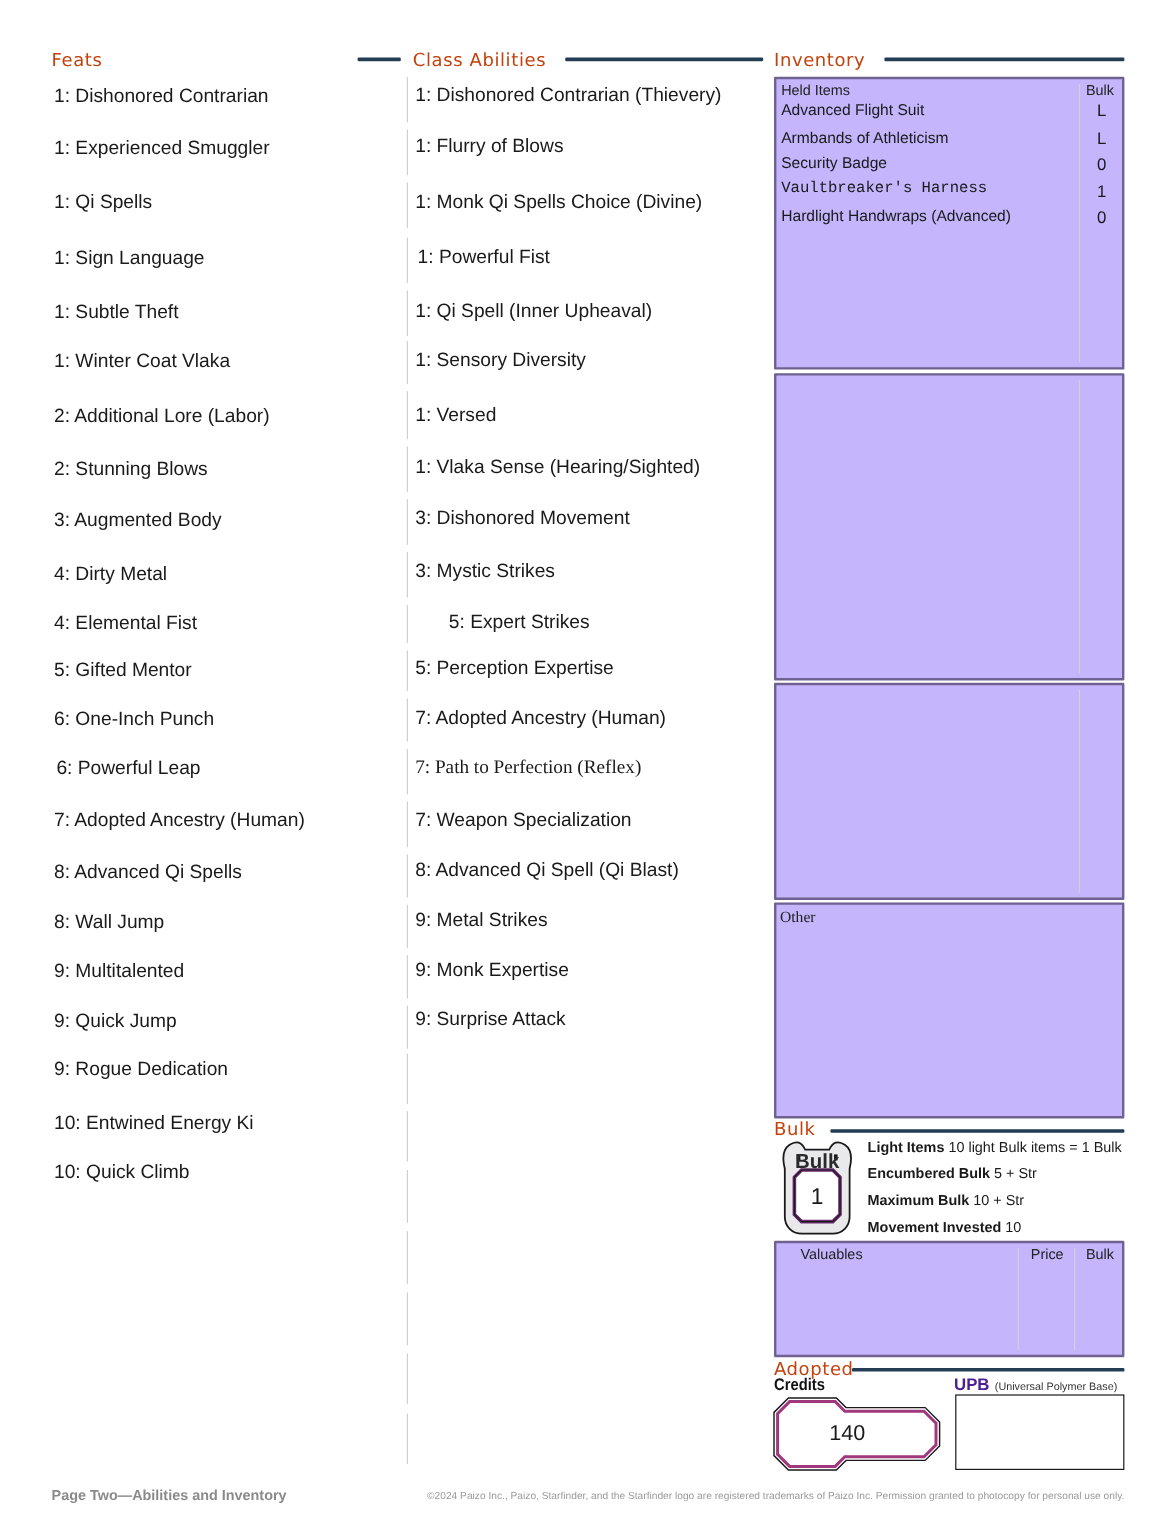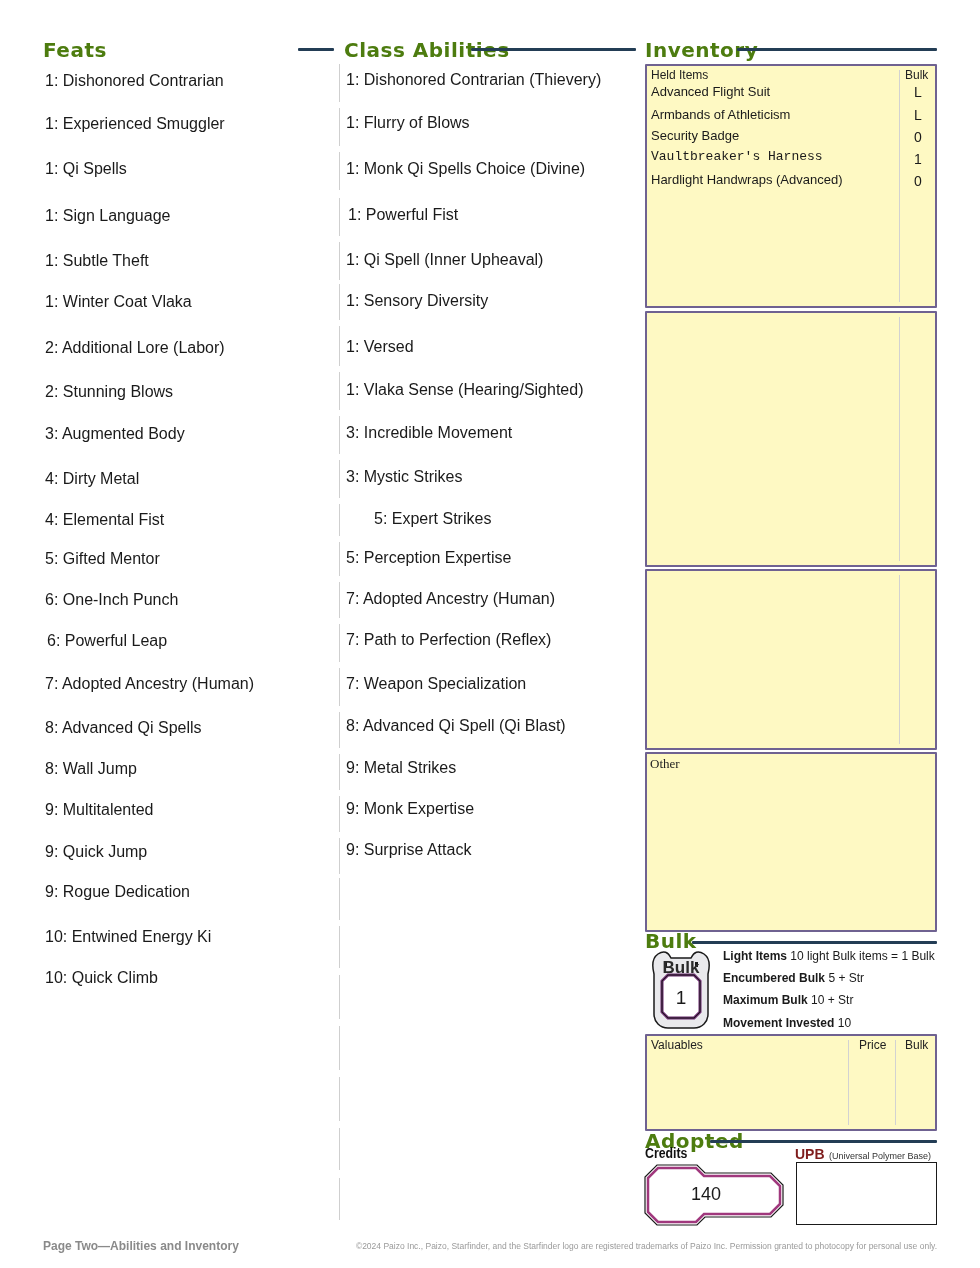--- a/index.html
+++ b/index.html
@@ -9,9 +9,9 @@
   .section-title {
     position: absolute;
     font-family: "DejaVu Sans", sans-serif;
-    font-size: 20px;
-    font-weight: bold;
-    color: #4d7c0f;
+    font-size: 15px;
+    font-weight: normal;
+    color: #c2410c;
     letter-spacing: 0.5px;
     line-height: 18px;
     white-space: nowrap;

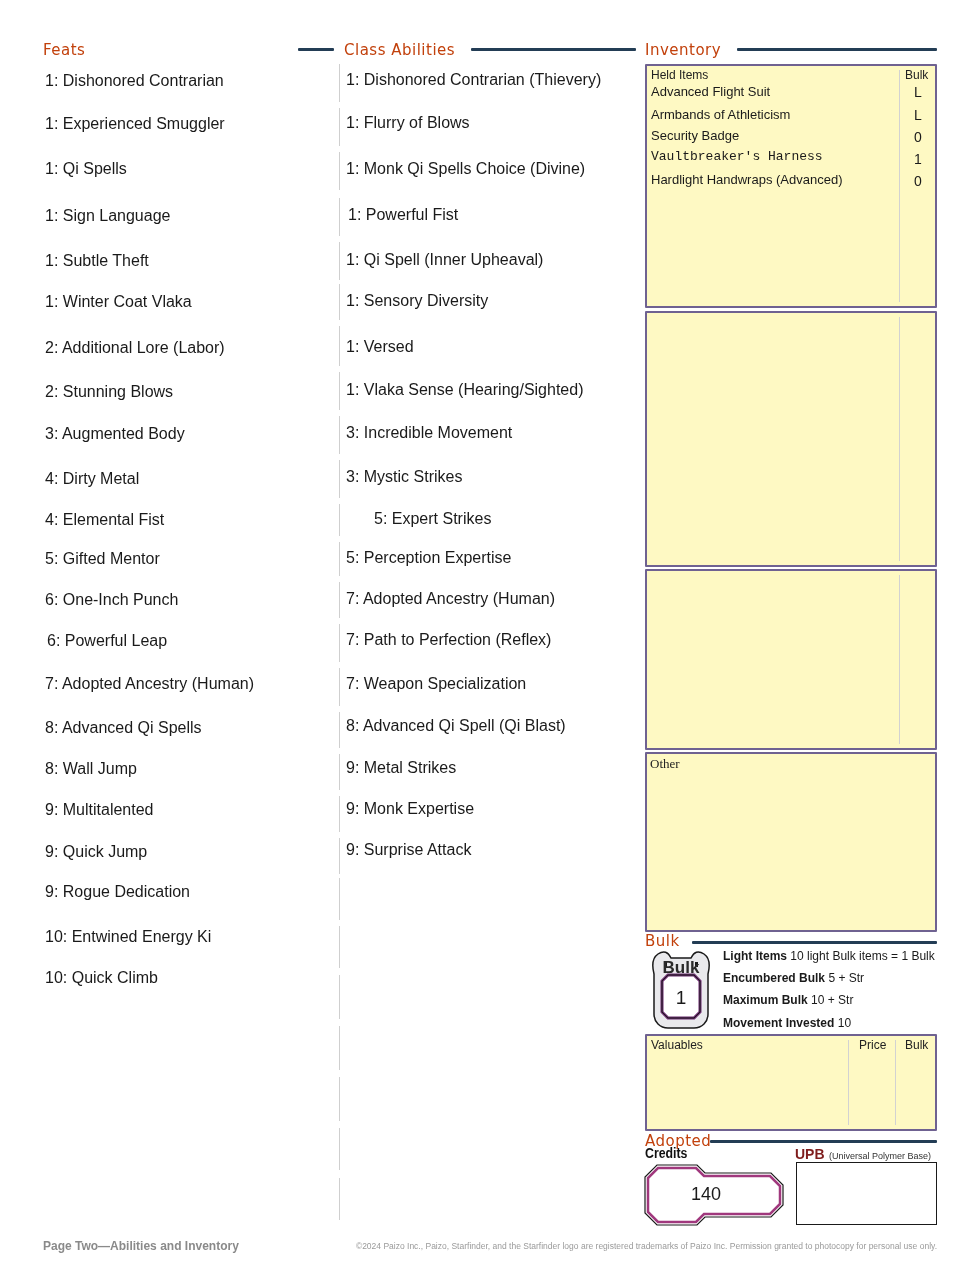--- a/index.html
+++ b/index.html
@@ -40,7 +40,7 @@
     position: absolute;
     border: 2px solid #6f6291;
     border-radius: 1px;
-    background: #fef9c3;
+    background: #c4b5fd;
   }
   .panel .vsep {
     position: absolute;

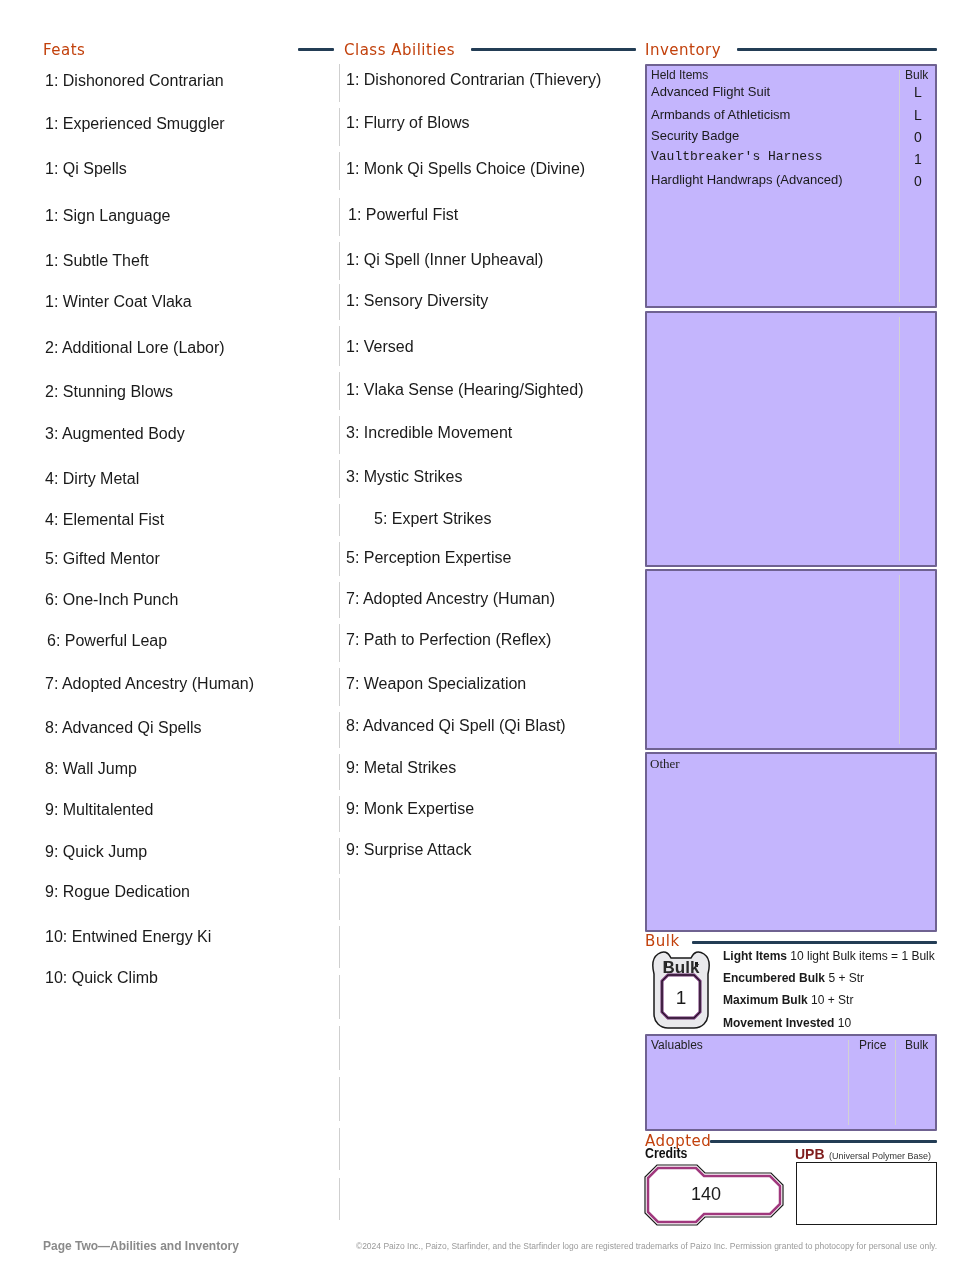--- a/index.html
+++ b/index.html
@@ -172,7 +172,7 @@
   <div class="list-item" style="left:346px;top:291px;">1: Sensory Diversity</div>
   <div class="list-item" style="left:346px;top:337px;">1: Versed</div>
   <div class="list-item" style="left:346px;top:380px;">1: Vlaka Sense (Hearing/Sighted)</div>
-  <div class="list-item" style="left:346px;top:423px;">3: Incredible Movement</div>
+  <div class="list-item" style="left:346px;top:423px;">3: Dishonored Movement</div>
   <div class="list-item" style="left:346px;top:467px;">3: Mystic Strikes</div>
   <div class="list-item" style="left:346px;top:509px;margin-left:28px;">5: Expert Strikes</div>
   <div class="list-item" style="left:346px;top:548px;">5: Perception Expertise</div>

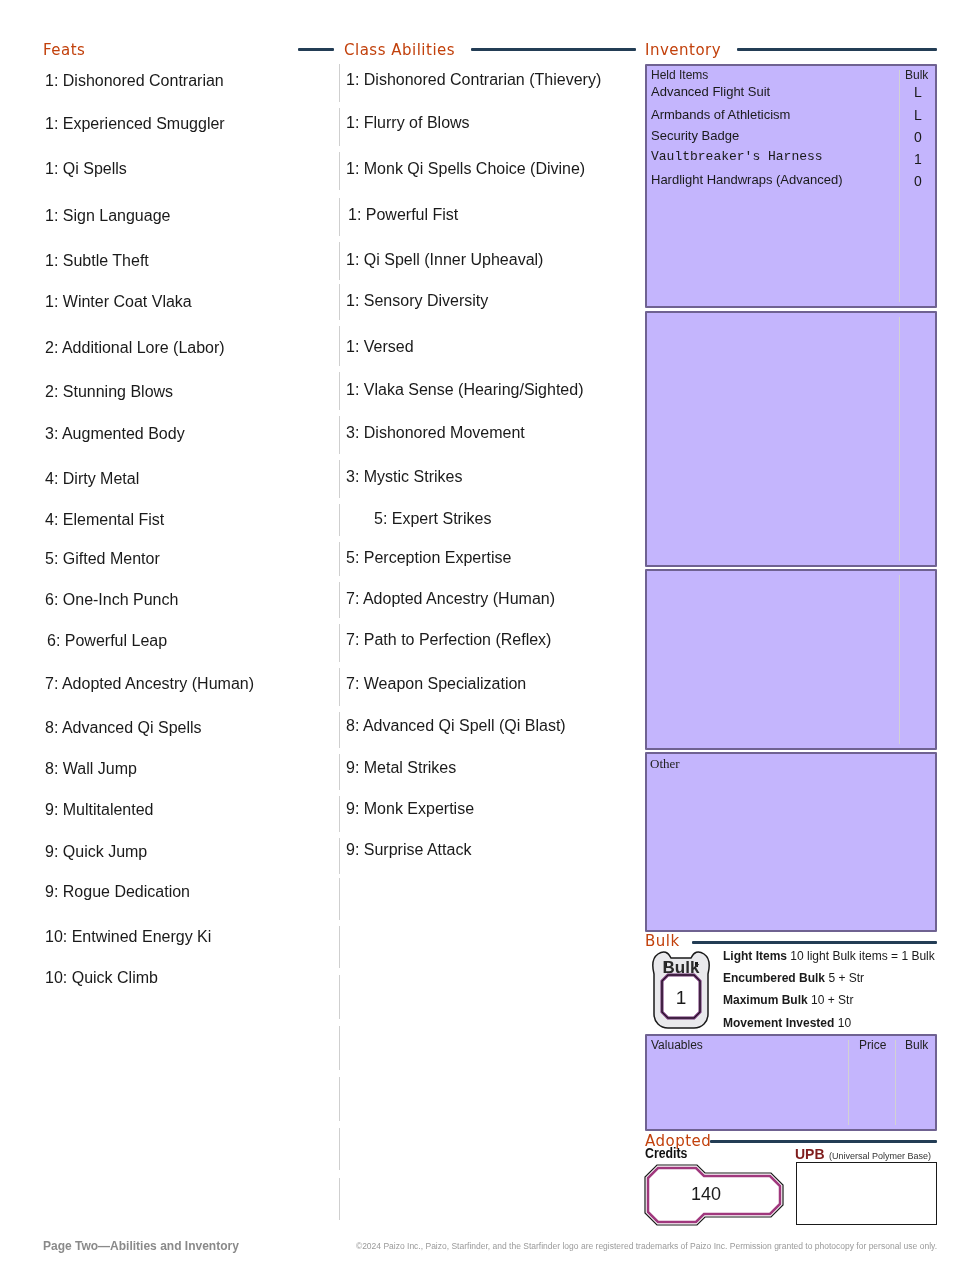--- a/index.html
+++ b/index.html
@@ -177,7 +177,7 @@
   <div class="list-item" style="left:346px;top:509px;margin-left:28px;">5: Expert Strikes</div>
   <div class="list-item" style="left:346px;top:548px;">5: Perception Expertise</div>
   <div class="list-item" style="left:346px;top:589px;">7: Adopted Ancestry (Human)</div>
-  <div class="list-item" style="left:346px;top:630px;">7: Path to Perfection (Reflex)</div>
+  <div class="list-item" style="left:346px;top:630px;font-family:Liberation Serif, serif;">7: Path to Perfection (Reflex)</div>
   <div class="list-item" style="left:346px;top:674px;">7: Weapon Specialization</div>
   <div class="list-item" style="left:346px;top:716px;">8: Advanced Qi Spell (Qi Blast)</div>
   <div class="list-item" style="left:346px;top:758px;">9: Metal Strikes</div>

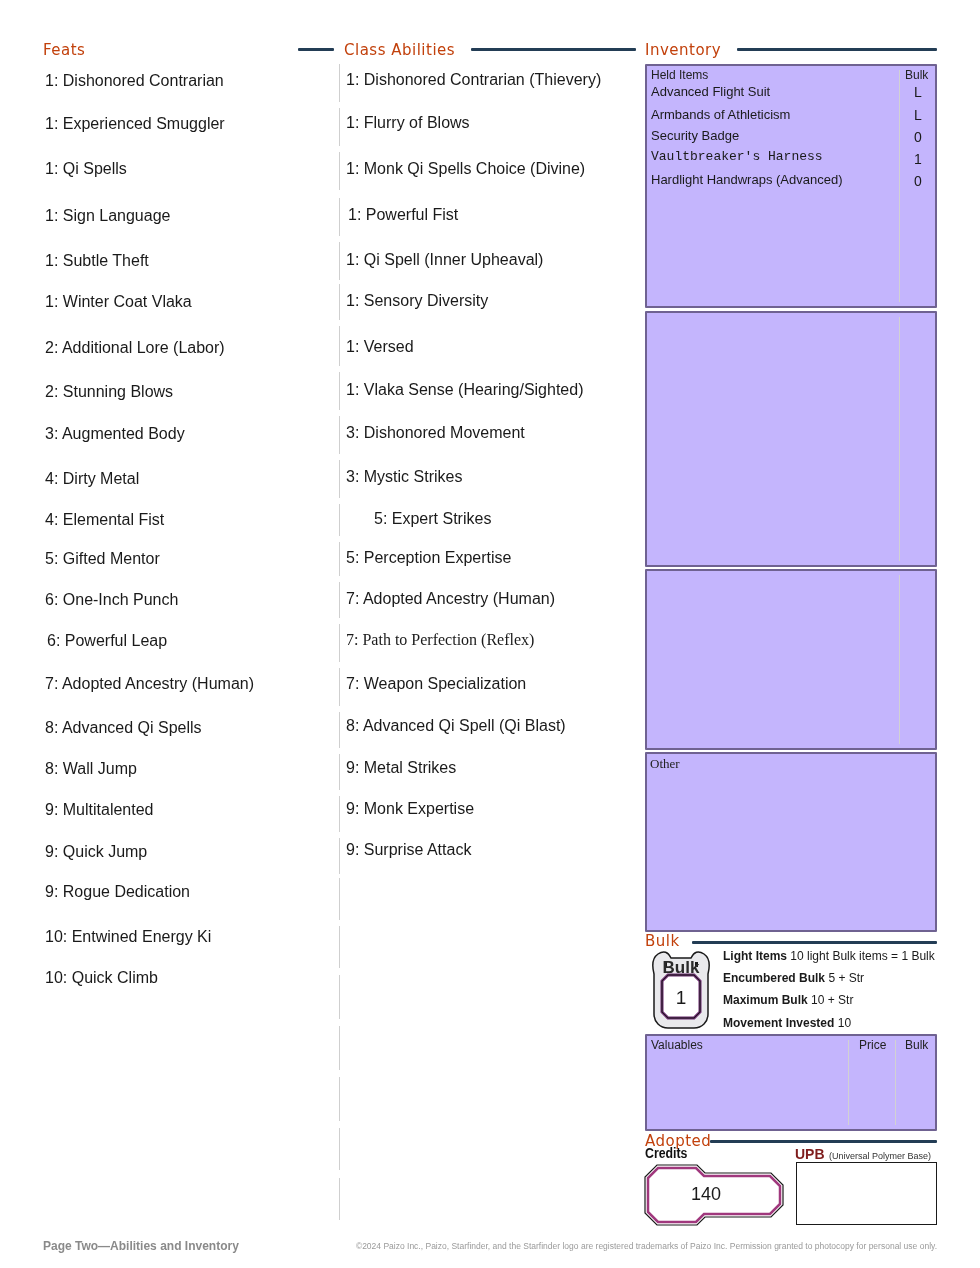--- a/index.html
+++ b/index.html
@@ -252,7 +252,7 @@
 <div class="panel" style="left:645px;top:1034px;width:292px;height:97px;">
   <div class="vsep" style="left:201px;"></div>
   <div class="vsep" style="left:248px;"></div>
-  <div class="panel-label" style="left:4px;top:2px;">Valuables</div>
+  <div class="panel-label" style="left:20px;top:2px;">Valuables</div>
   <div class="panel-label" style="left:212px;top:2px;">Price</div>
   <div class="panel-label" style="left:258px;top:2px;">Bulk</div>
 </div>

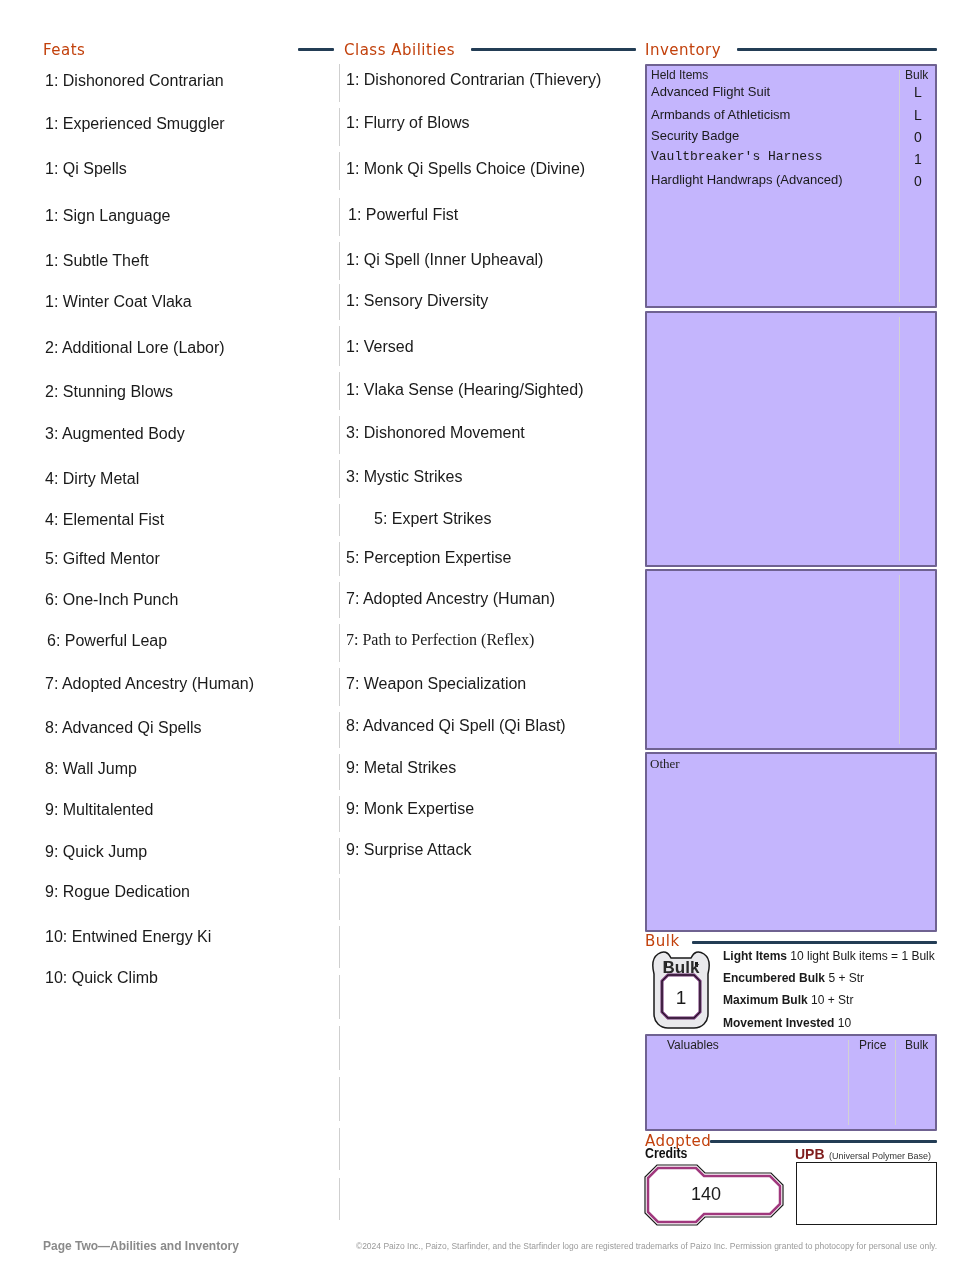--- a/index.html
+++ b/index.html
@@ -271,7 +271,7 @@
 </div>
 
 <div style="position:absolute;left:795px;top:1145px;white-space:nowrap;">
-  <span style="font-size:14px;font-weight:bold;color:#7f1d1d;">UPB</span>
+  <span style="font-size:14px;font-weight:bold;color:#4c1d95;">UPB</span>
   <span style="font-size:9px;color:#333;">(Universal Polymer Base)</span>
 </div>
 <div style="position:absolute;left:796px;top:1162px;width:141px;height:63px;border:1.5px solid #1a1a1a;background:#fff;"></div>

